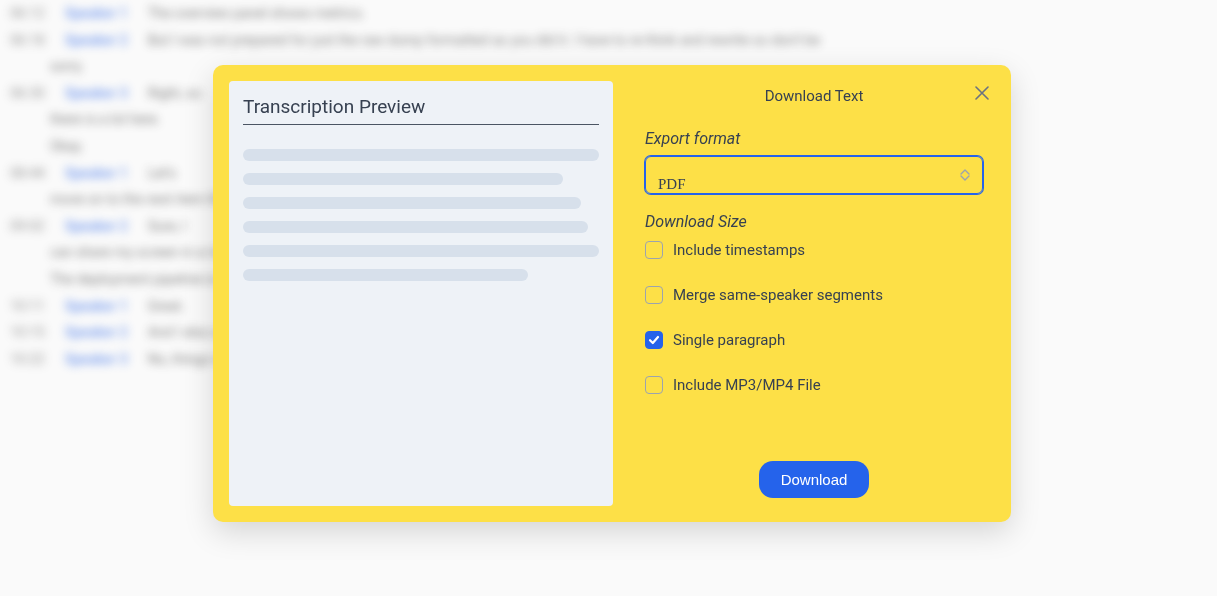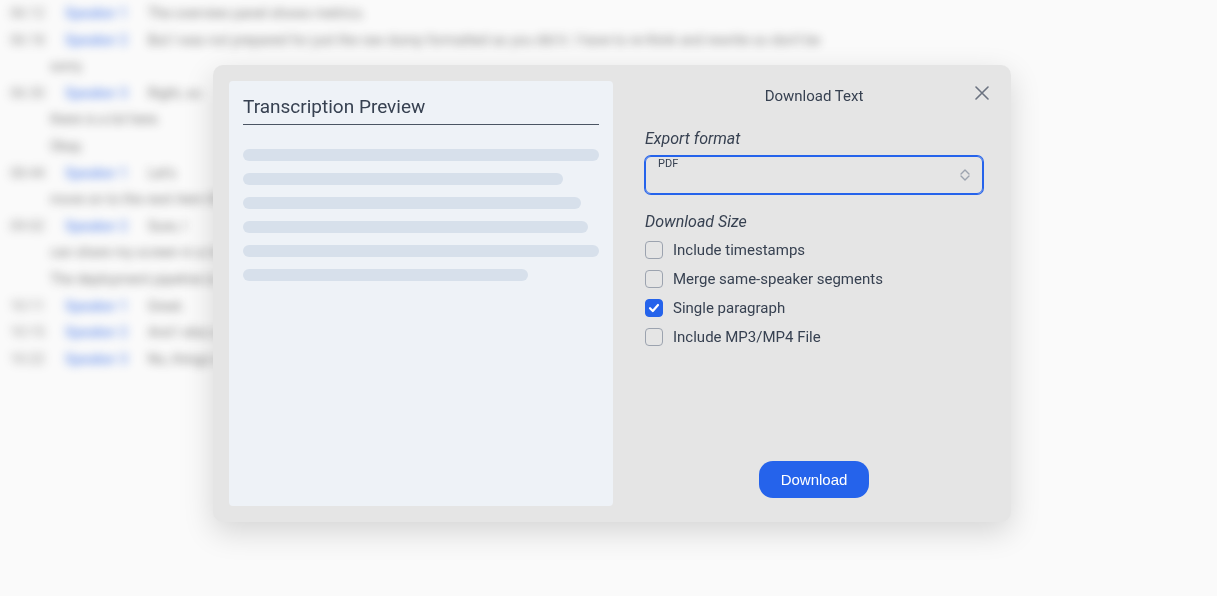--- a/index.html
+++ b/index.html
@@ -13,7 +13,7 @@
     position: absolute;
     left: 213px; top: 65px;
     width: 798px; height: 457px;
-    background: #e5e5e5;
+    background: #fde047;
     border-radius: 10px;
     box-shadow: 0 10px 30px rgba(0,0,0,0.15);
     display: flex;

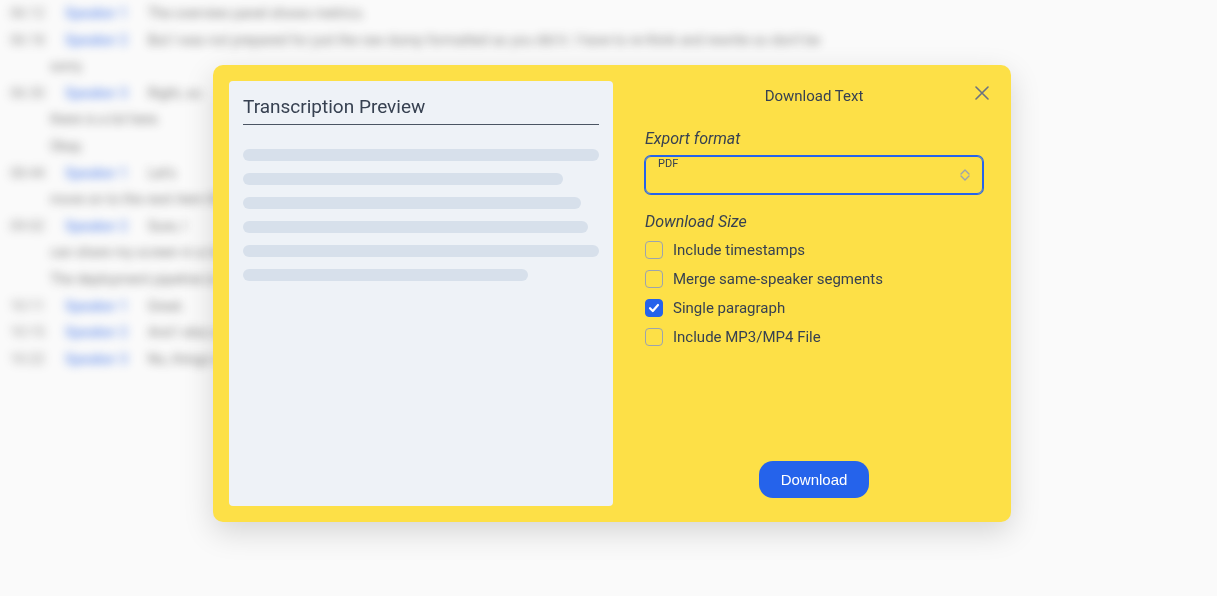--- a/index.html
+++ b/index.html
@@ -75,12 +75,13 @@
     border: 1px solid #D1D5DB;
     border-radius: 6px;
     display: flex;
-    align-items: flex-start;
+    align-items: flex-end;
     padding: 0 12px;
-    font-size: 11px;
+    font-size: 15px;
     color: #6B7280;
     margin-bottom: 18px;
     cursor: pointer;
+    font-family: Liberation Serif, serif;
   }
   .select.focused {
     border-color: #2563EB;

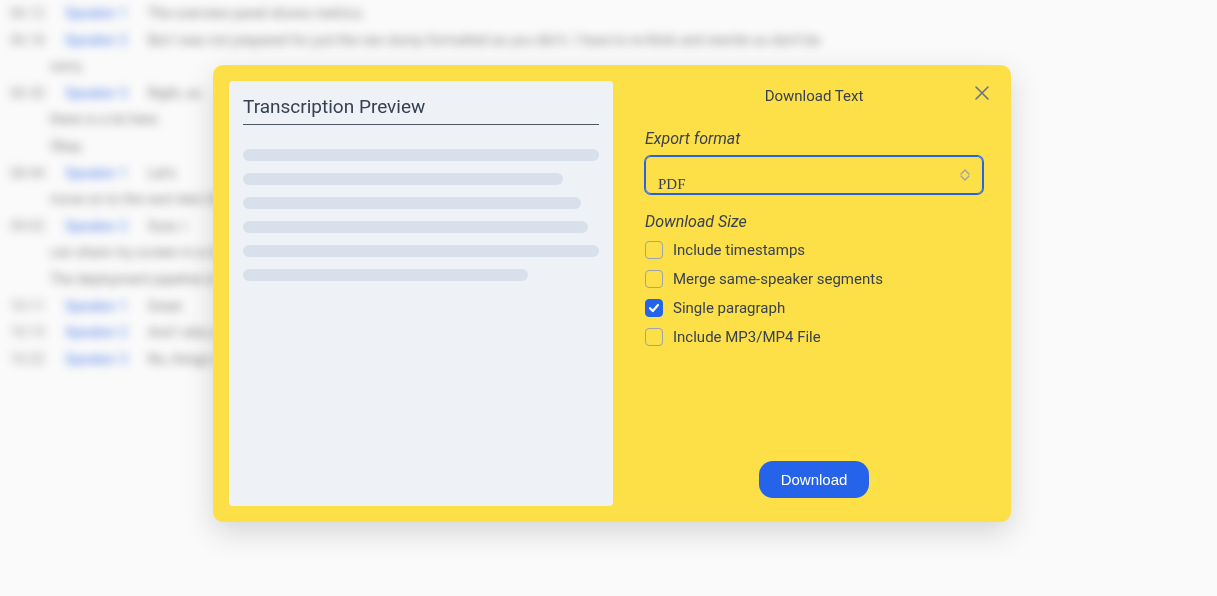--- a/index.html
+++ b/index.html
@@ -94,7 +94,7 @@
     display: flex; flex-direction: column; line-height: 0;
   }
   .select .chevrons svg { width: 10px; height: 6px; }
-  .checks { display: flex; flex-direction: column; gap: 11px; margin-top: 2px; }
+  .checks { display: flex; flex-direction: column; gap: 27px; margin-top: 2px; }
   .check-row { display: flex; align-items: center; gap: 10px; font-size: 15px; color: #374151; cursor: pointer; }
   .cbox {
     width: 18px; height: 18px; border-radius: 4px;

